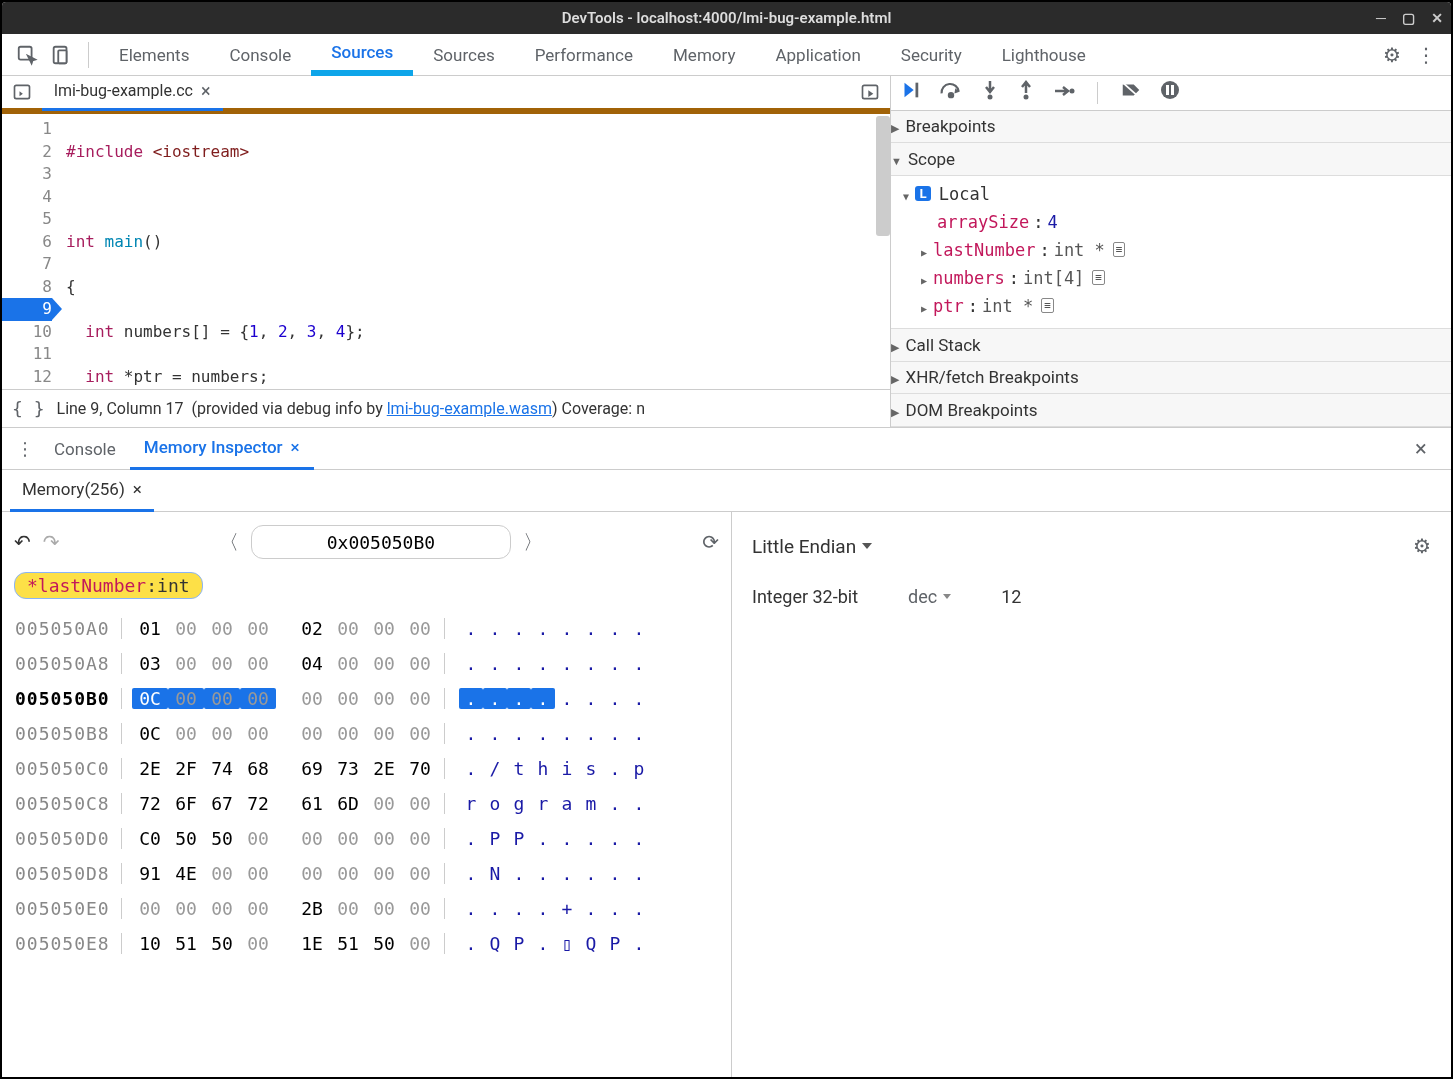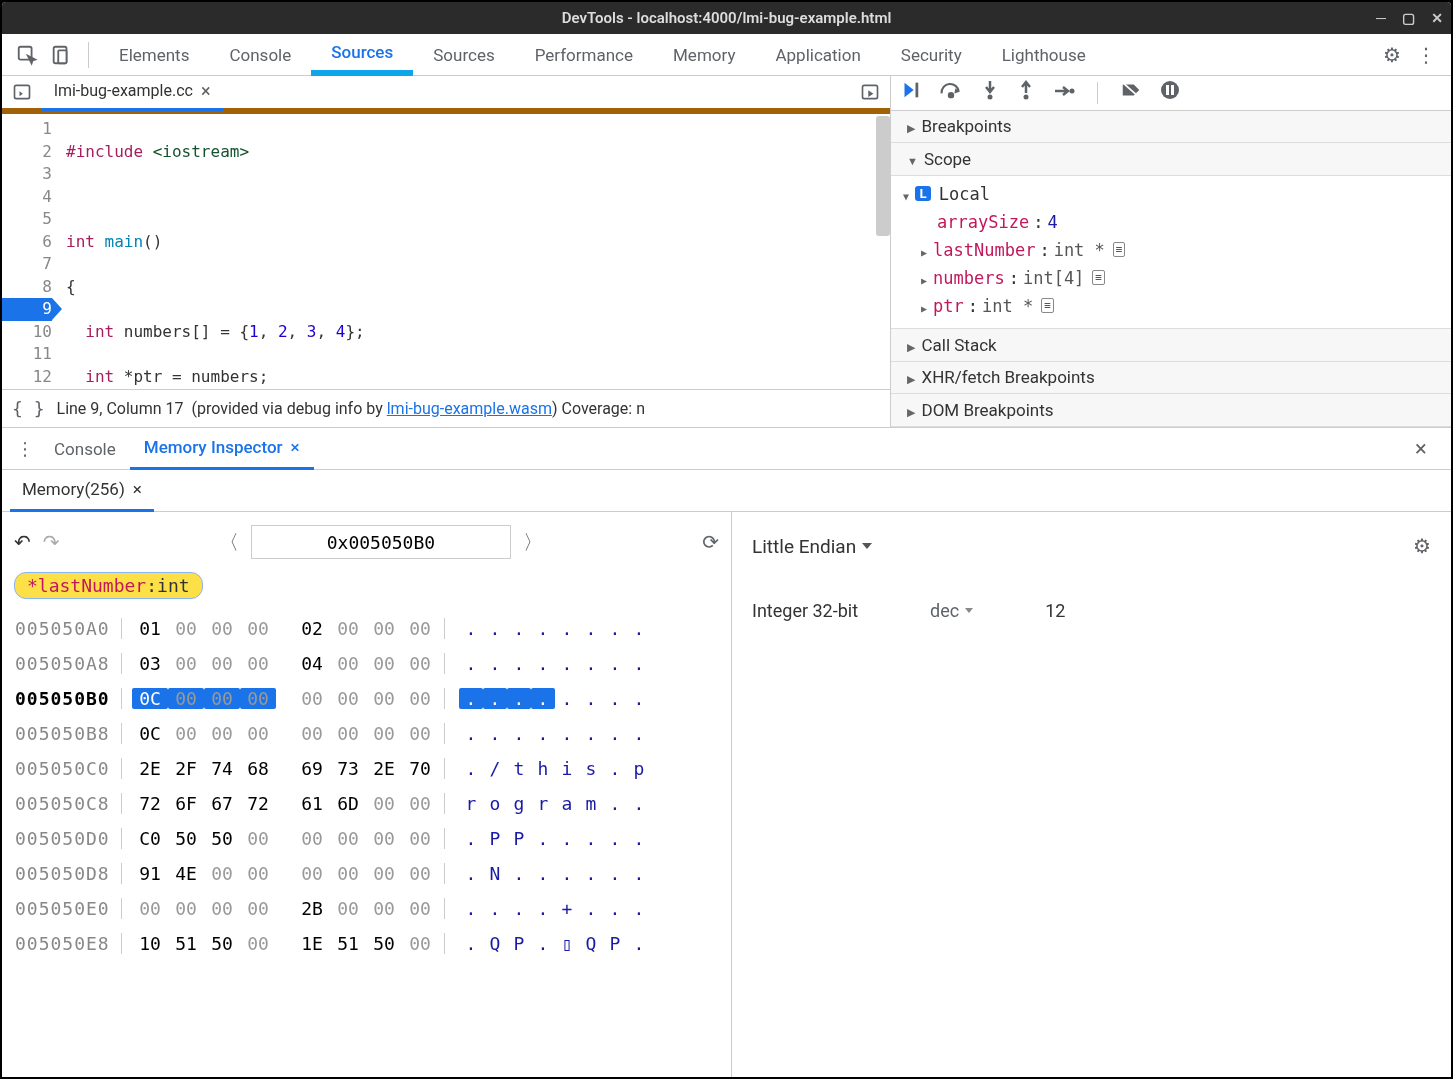--- a/index.html
+++ b/index.html
@@ -44,7 +44,7 @@
 .debug-toolbar .dbtn { font-size: 20px; cursor: pointer; }
 .debug-toolbar .resume { color: #1a73e8; }
 .debug-toolbar .vdiv { width: 1px; height: 22px; background: #ccc; margin: 0 4px; }
-.accordion-header { height: 36px; display: flex; align-items: center; padding: 0 16px; border-bottom: 1px solid #ddd; font-size: 17px; background: #f7f7f7; gap: 6px; }
+.accordion-header { height: 36px; display: flex; align-items: center; padding: 0 0; border-bottom: 1px solid #ddd; font-size: 17px; background: #f7f7f7; gap: 6px; }
 .accordion-header.expanded .tri::before { content: "▼"; font-size: 11px; color: #666; }
 .accordion-header.collapsed .tri::before { content: "▶"; font-size: 11px; color: #666; }
 .scope-content { padding: 4px 8px 8px 8px; font-family: monospace; font-size: 17px; border-bottom: 1px solid #ddd; }

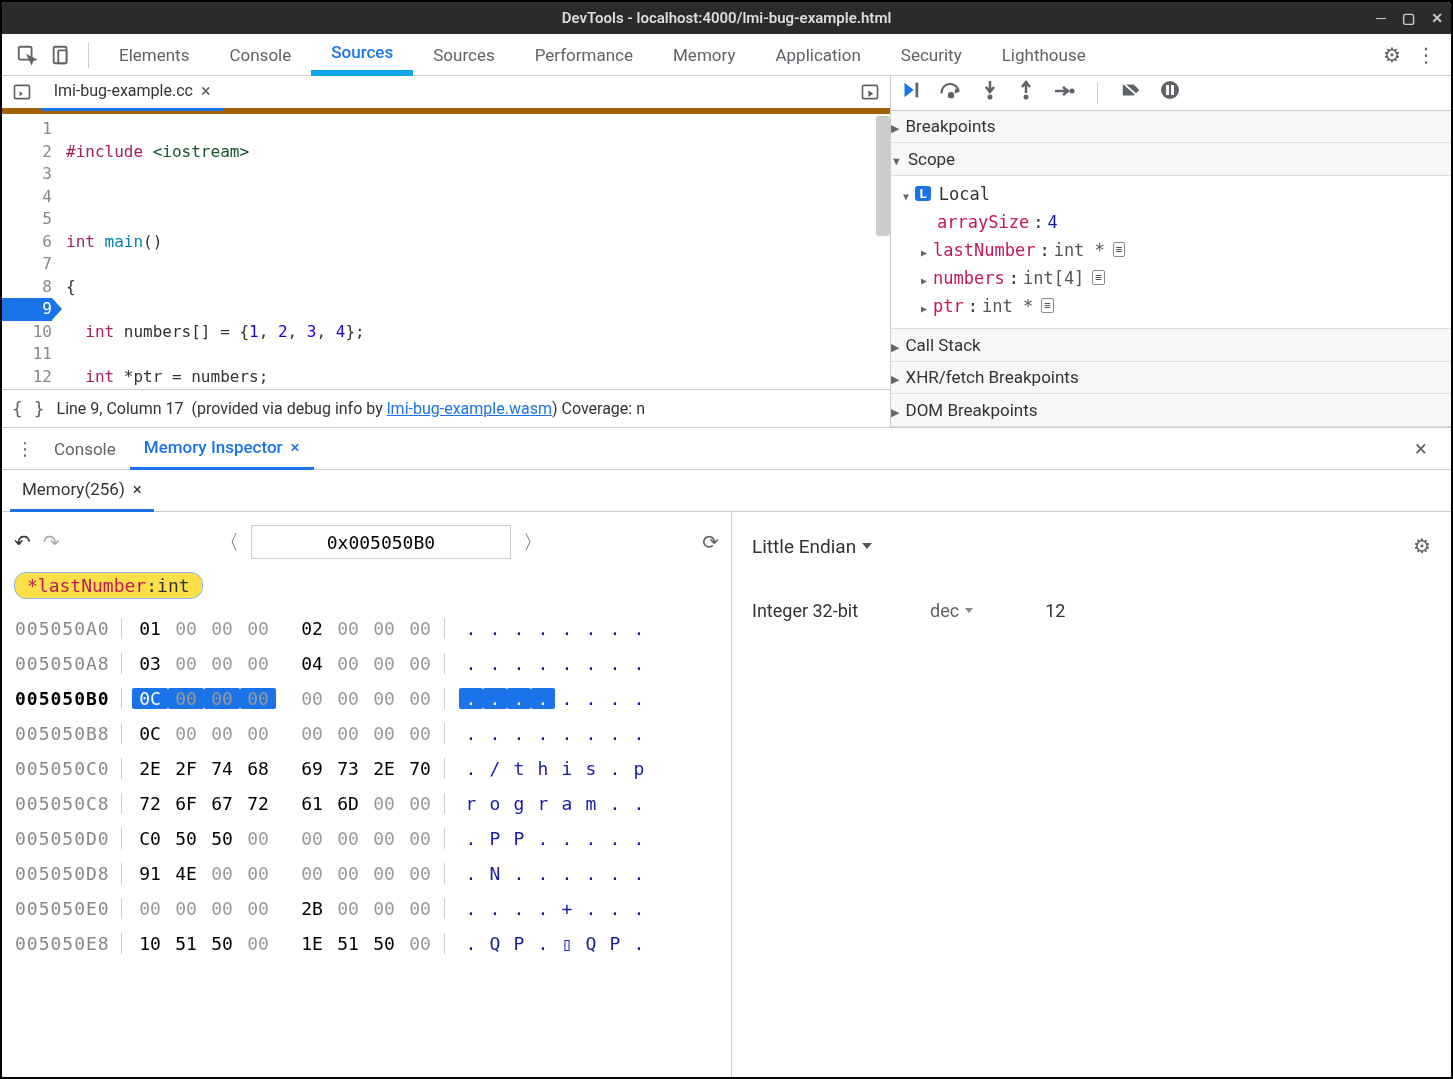--- a/index.html
+++ b/index.html
@@ -31,7 +31,7 @@
 .code-lines { flex: 1; padding-top: 4px; padding-left: 6px; line-height: 22.5px; white-space: pre; }
 .code-lines .line { height: 22.5px; }
 .kw { color: #a71d5d; }
-.inc { color: #14532d; }
+.inc { color: #7f1d1d; }
 .num { color: #1c00cf; }
 .fn { color: #0086b3; }
 .sel { background: #aecbfa; border-radius: 2px; }

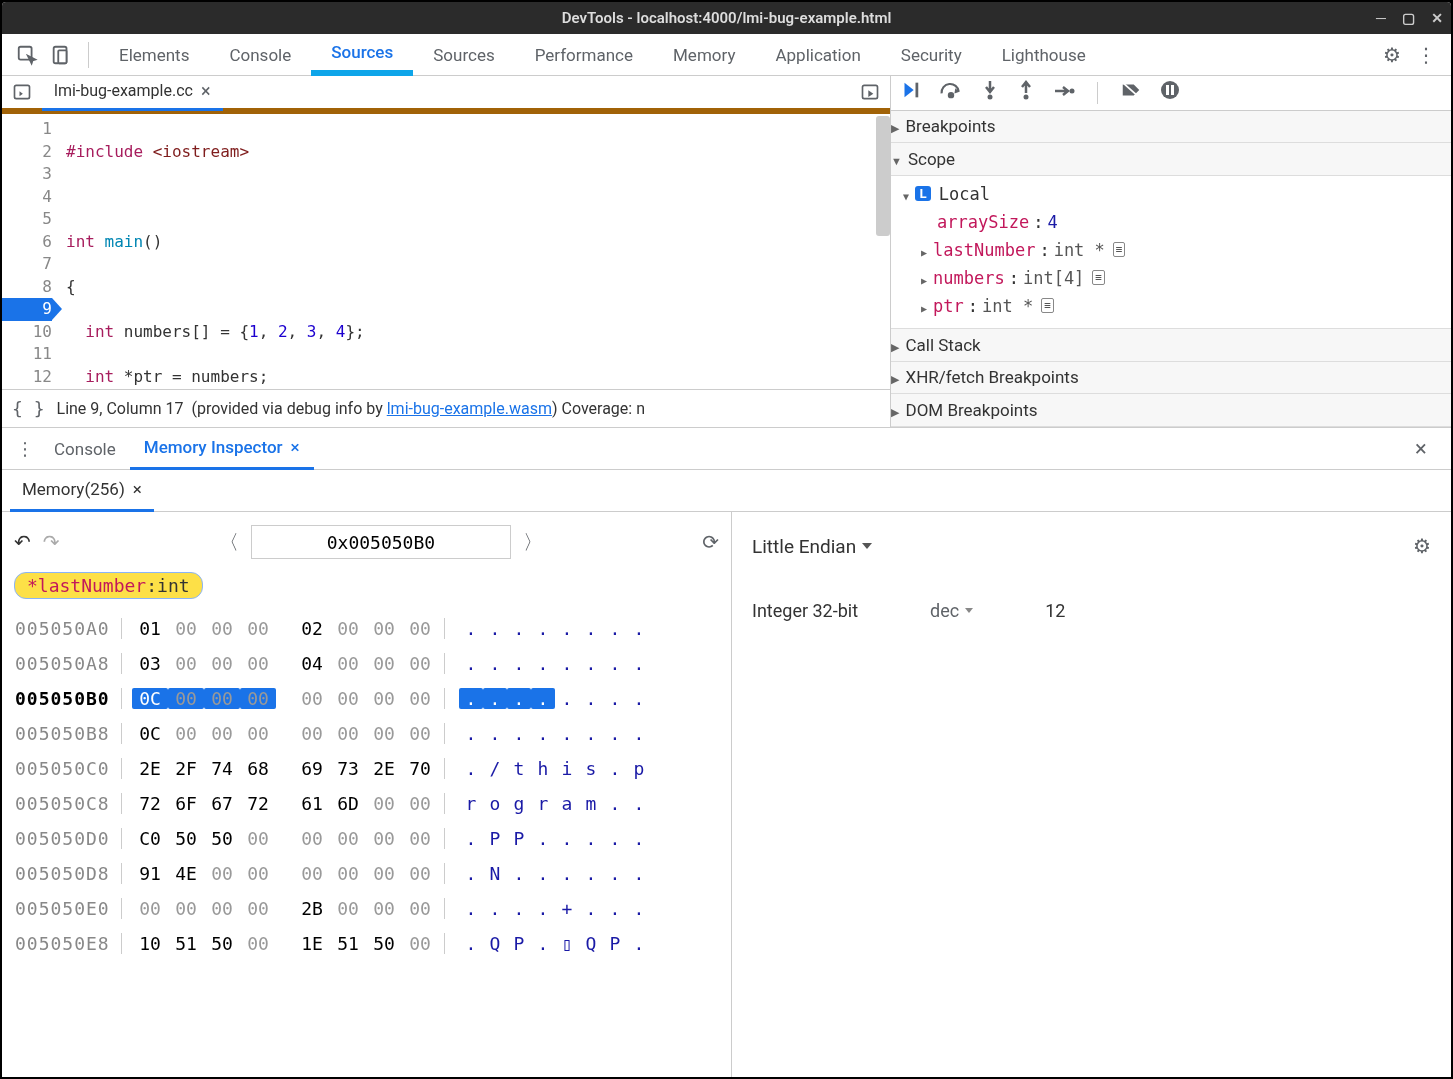--- a/index.html
+++ b/index.html
@@ -71,7 +71,7 @@
 .hex-toolbar .undo { color: #333; }
 .hex-toolbar .redo { color: #aaa; }
 .hex-toolbar .spacer2 { flex: 1; }
-.addr-input { width: 260px; height: 34px; border: 1px solid #ccc; border-radius: 0; text-align: center; font-family: monospace; font-size: 18px; }
+.addr-input { width: 260px; height: 34px; border: 1px solid #ccc; border-radius: 12px; text-align: center; font-family: monospace; font-size: 18px; }
 .highlight-chip { display: inline-flex; align-items: center; border: 1px solid #8ab4f8; background: #fde047; border-radius: 12px; padding: 2px 12px; font-family: monospace; font-size: 18px; margin-bottom: 12px; width: fit-content; }
 .highlight-chip .ptr { color: #c2185b; }
 .highlight-chip .colon { color: #333; }

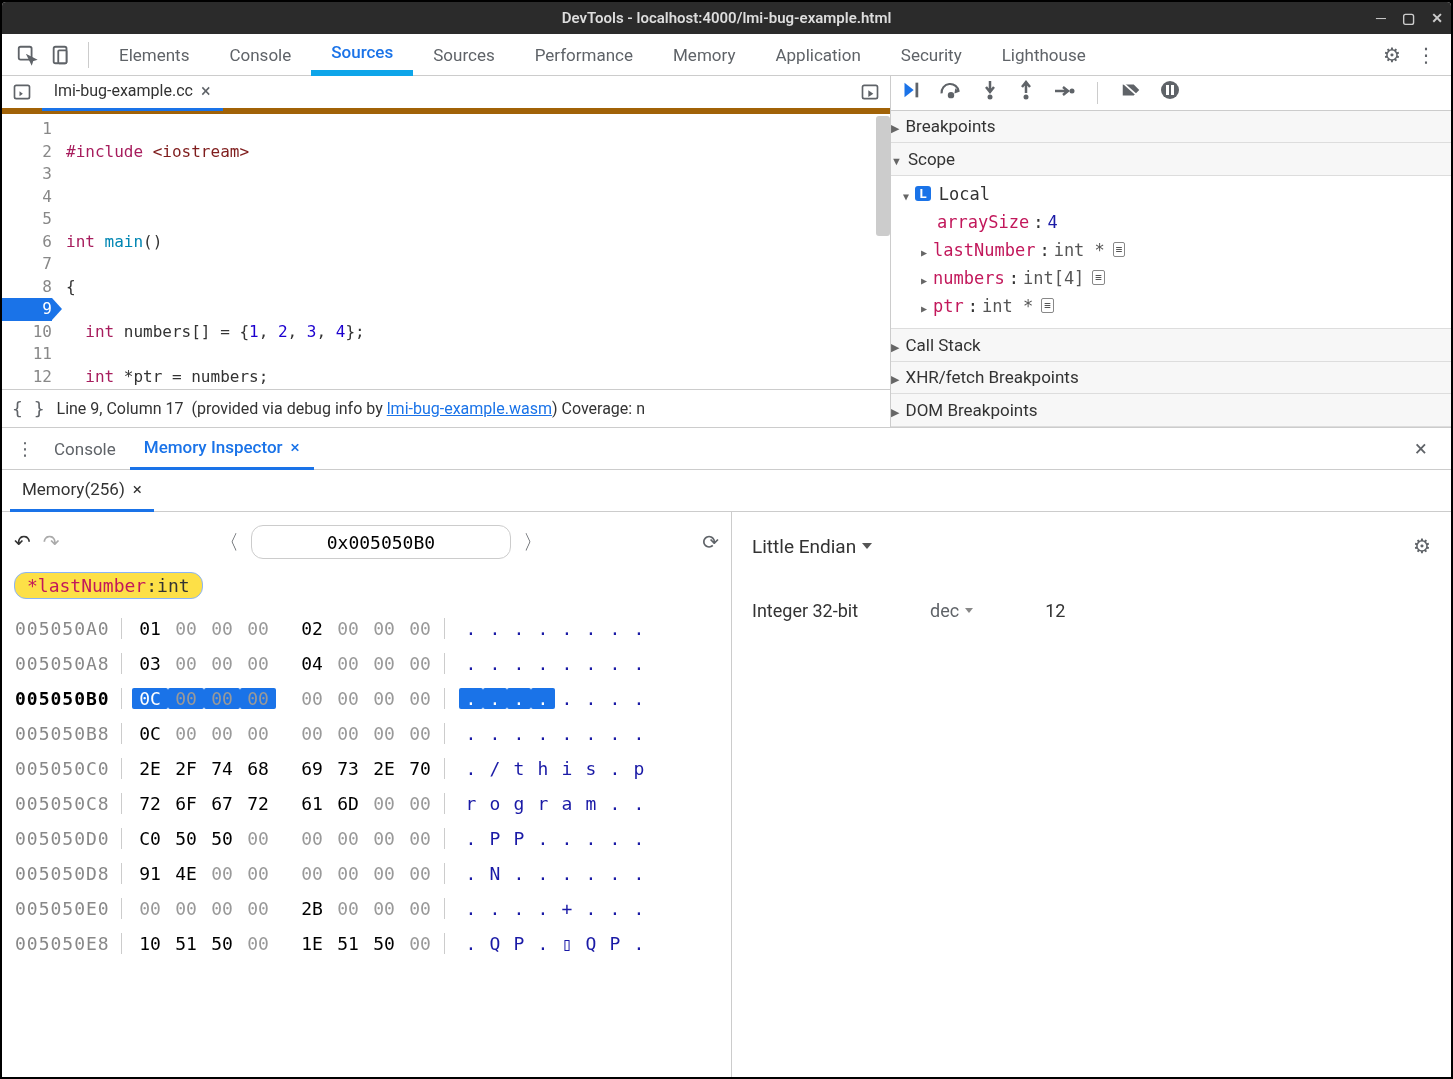--- a/index.html
+++ b/index.html
@@ -90,7 +90,7 @@
 .value-header { display: flex; align-items: center; justify-content: space-between; height: 36px; }
 .endian { font-size: 19px; display: flex; align-items: center; gap: 6px; }
 .endian::after { content: ""; border-top: 6px solid #555; border-left: 5px solid transparent; border-right: 5px solid transparent; }
-.value-row { display: flex; align-items: center; gap: 72px; margin-top: 36px; font-size: 18px; }
+.value-row { display: flex; align-items: center; gap: 50px; margin-top: 22px; font-size: 18px; }
 .value-row .fmt { display: flex; align-items: center; gap: 4px; color: #5f6368; }
 .value-row .fmt::after { content: ""; border-top: 5px solid #888; border-left: 4px solid transparent; border-right: 4px solid transparent; margin-left: 2px; }
 .hex-byte.zero { color: #999; }

